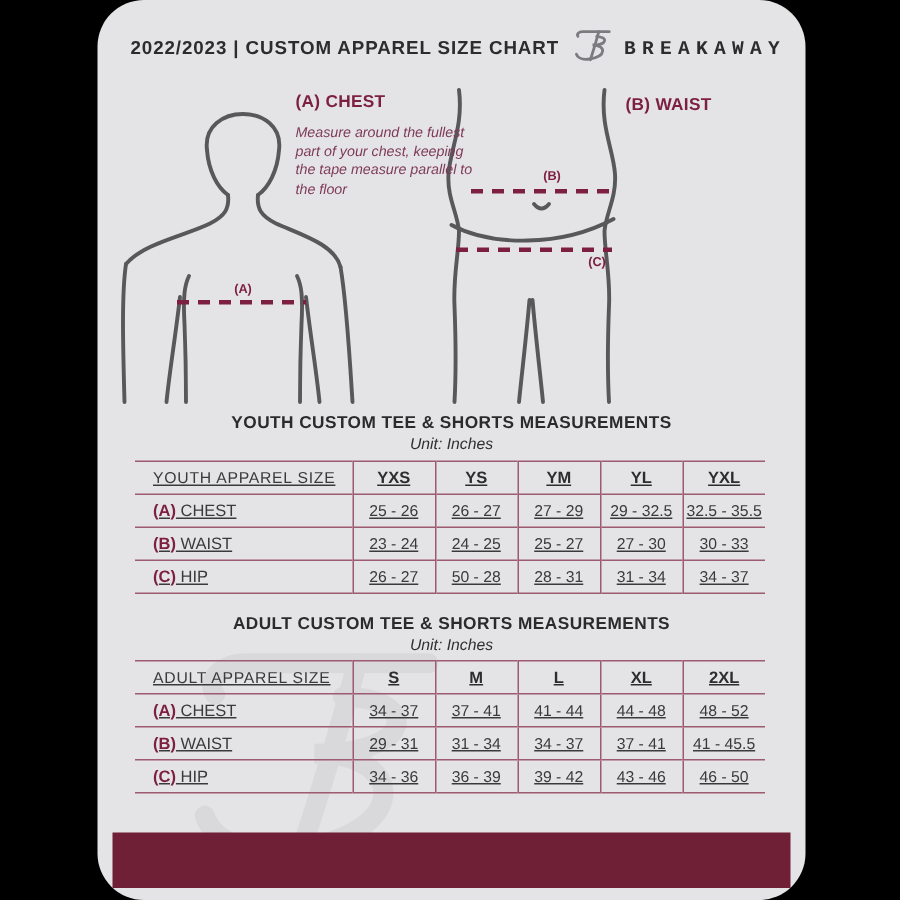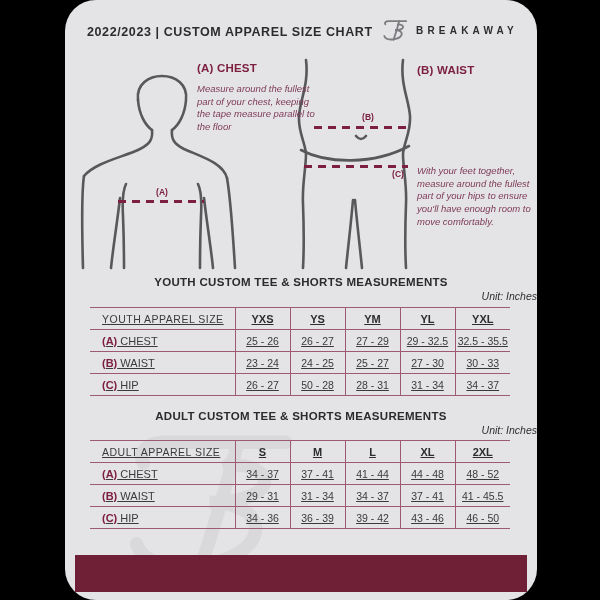--- a/index.html
+++ b/index.html
@@ -22,8 +22,8 @@
   .title{position:absolute;left:22px;top:25px;font-size:12.5px;font-weight:bold;
          color:#2c2c2e;letter-spacing:.6px;white-space:nowrap;}
   .logo{position:absolute;left:316px;top:16px;width:28px;height:28px;}
-  .brandname{position:absolute;left:351px;top:25px;font-size:10px;font-weight:bold;
-         color:#2c2c2e;letter-spacing:4.2px;white-space:nowrap;}
+  .brandname{position:absolute;left:351px;top:25px;font-size:13px;font-weight:bold;
+         color:#2c2c2e;letter-spacing:4.2px;white-space:nowrap;font-family:Liberation Mono, monospace;}
 
   
   .fig{position:absolute;overflow:visible;}

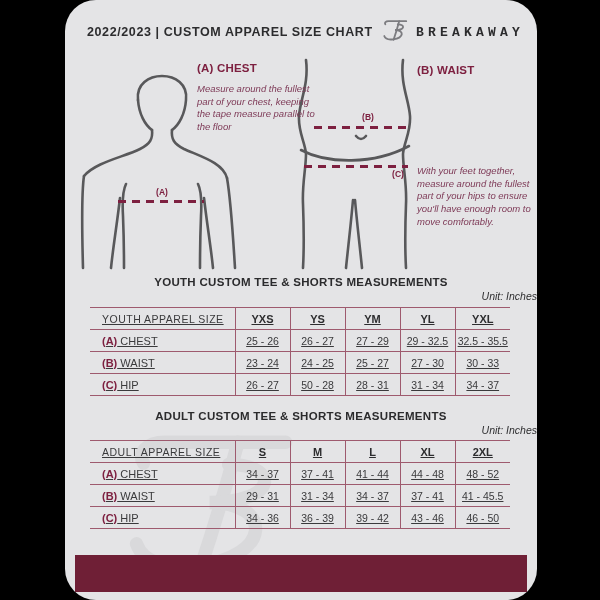--- a/index.html
+++ b/index.html
@@ -134,7 +134,6 @@
       <h3>(B) WAIST</h3>
     </div>
     <div class="instr instr-hips">
-      <p>With your feet together, measure around the fullest part of your hips to ensure you'll have enough room to move comfortably.</p>
     </div>
 
     <svg class="watermark" viewBox="0 0 30 26">

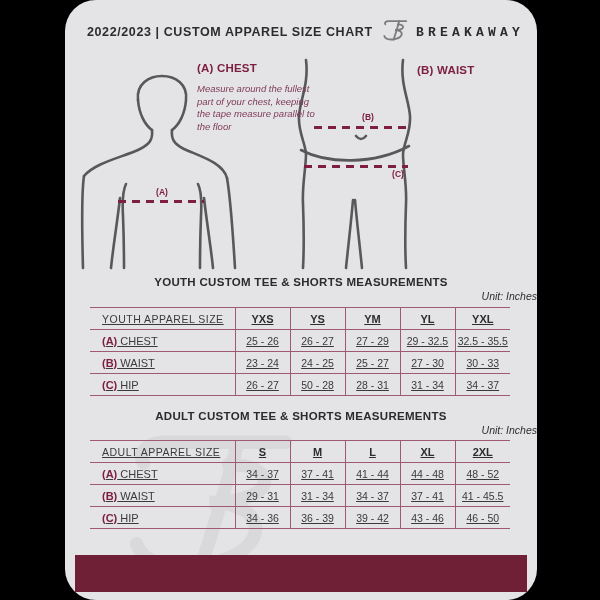--- a/index.html
+++ b/index.html
@@ -54,7 +54,7 @@
   
   .sec-title{position:absolute;left:0;width:472px;text-align:center;font-size:11.5px;
         font-weight:bold;color:#2b2b2d;letter-spacing:.3px;}
-  .sec-unit{position:absolute;left:0;width:472px;text-align:right;font-size:10.5px;
+  .sec-unit{position:absolute;left:0;width:472px;text-align:center;font-size:10.5px;
         font-style:italic;color:#2f2f31;}
   .youth-title{top:276px;} .youth-unit{top:290px;}
   .adult-title{top:410px;} .adult-unit{top:424px;}

